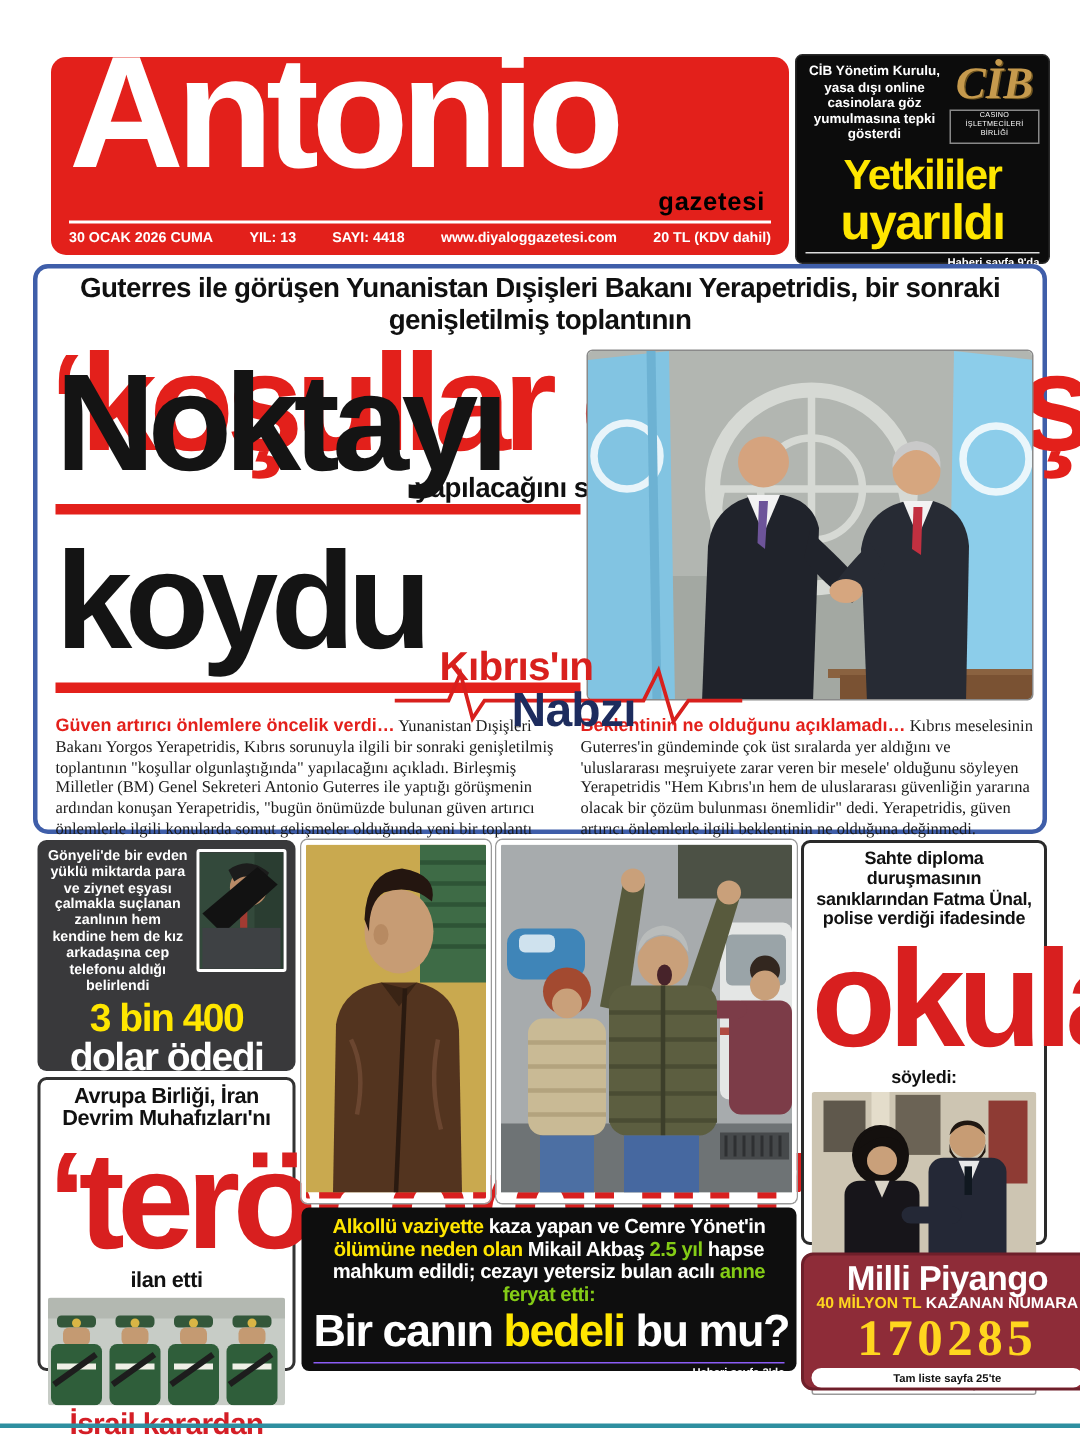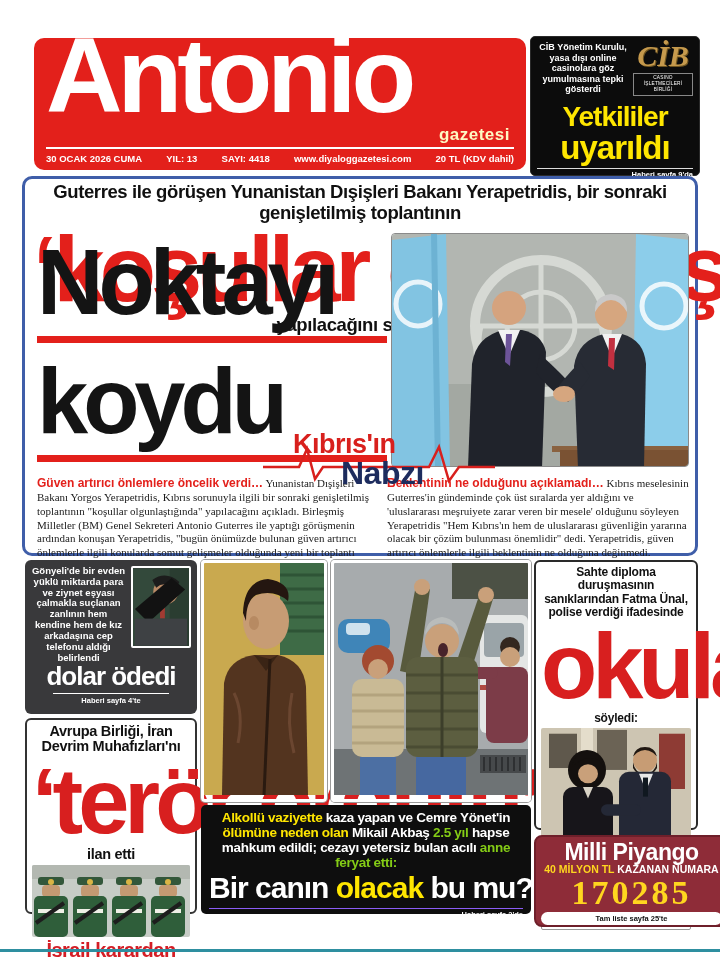--- a/index.html
+++ b/index.html
@@ -15,7 +15,7 @@
   
   .masthead{left:34px;top:38px;width:492px;height:132px;background:var(--brand-red);border-radius:10px;}
   .mast-title{position:absolute;left:12px;top:-16px;color:#fff;font-weight:bold;font-size:106px;letter-spacing:-5px;line-height:1;white-space:nowrap;}
-  .mast-sub{position:absolute;right:16px;bottom:25px;color:#fef9c3;font-weight:bold;font-size:17px;letter-spacing:.5px;}
+  .mast-sub{position:absolute;right:16px;bottom:25px;color:#000000;font-weight:bold;font-size:17px;letter-spacing:.5px;}
   .mast-row{position:absolute;left:12px;right:12px;bottom:6px;border-top:2px solid #fff;padding-top:4px;display:flex;justify-content:space-between;color:#fff;font-size:9.5px;font-weight:bold;white-space:nowrap;}
 
   

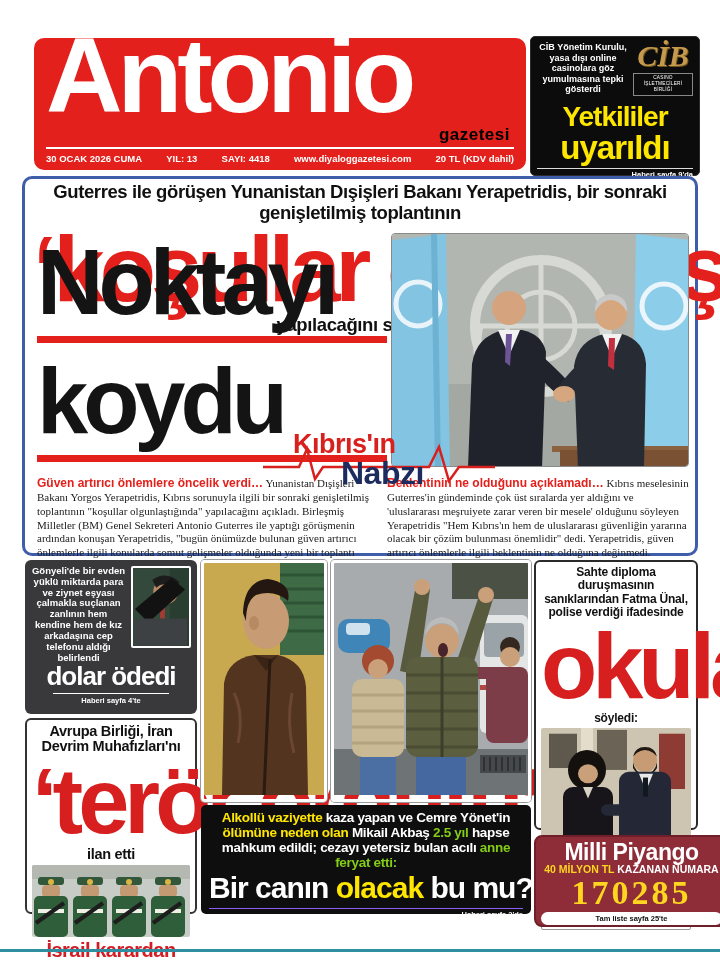--- a/index.html
+++ b/index.html
@@ -193,6 +193,7 @@
         </svg>
       </div>
     </div>
+    <div class="sa-h1">3 bin 400</div>
     <div class="sa-h2">dolar ödedi</div>
     <div class="sa-ref">Haberi sayfa 4'te</div>
   </div>

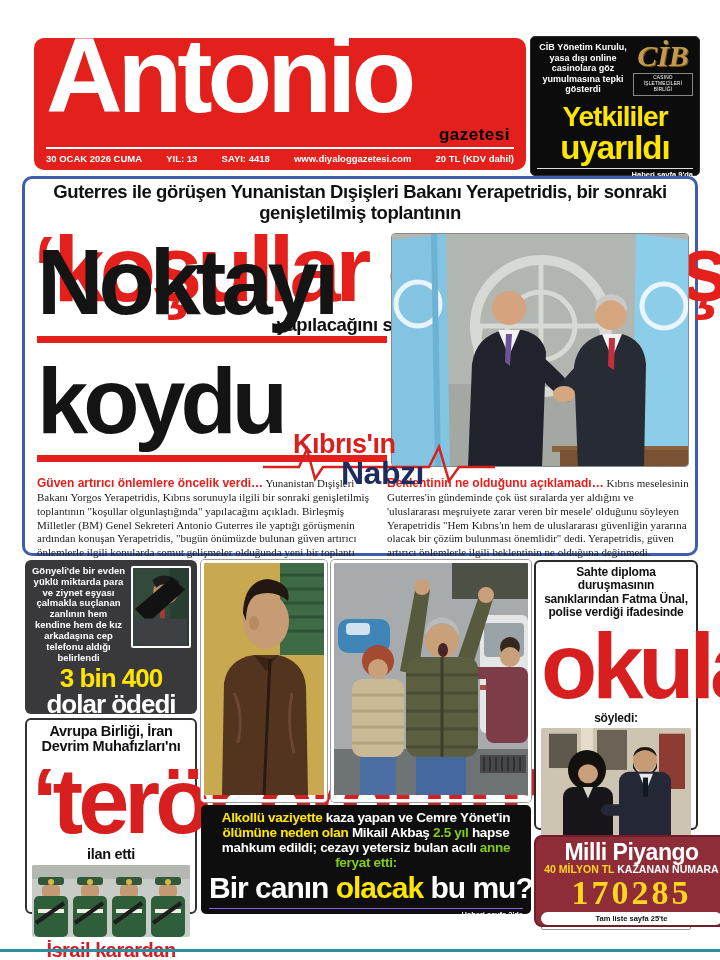--- a/index.html
+++ b/index.html
@@ -296,7 +296,7 @@
 
   <div class="abs cblack">
     <div class="cap"><span class="cy">Alkollü vaziyette </span><span class="cw">kaza yapan ve Cemre Yönet'in </span><span class="cy">ölümüne neden olan </span><span class="cw">Mikail Akbaş </span><span class="cr">2.5 yıl </span><span class="cw">hapse mahkum edildi; cezayı yetersiz bulan acılı </span><span class="cr">anne feryat etti:</span></div>
-    <div class="cbig"><span>Bir canın </span><span class="cy">olacak</span><span> bu mu?</span></div>
+    <div class="cbig"><span>Bir canın </span><span class="cy">bedeli</span><span> bu mu?</span></div>
     <div class="cref">Haberi sayfa 2'de</div>
   </div>
 

